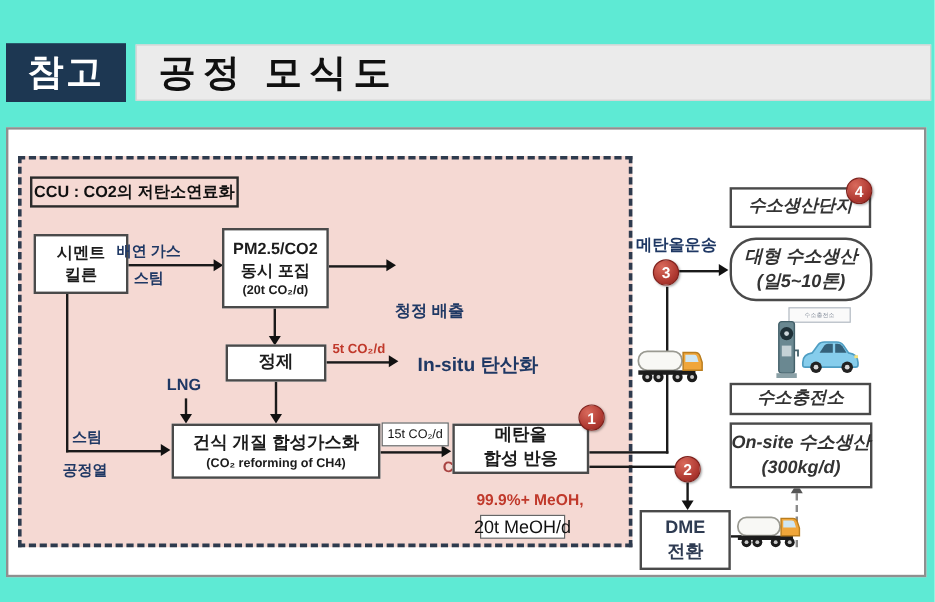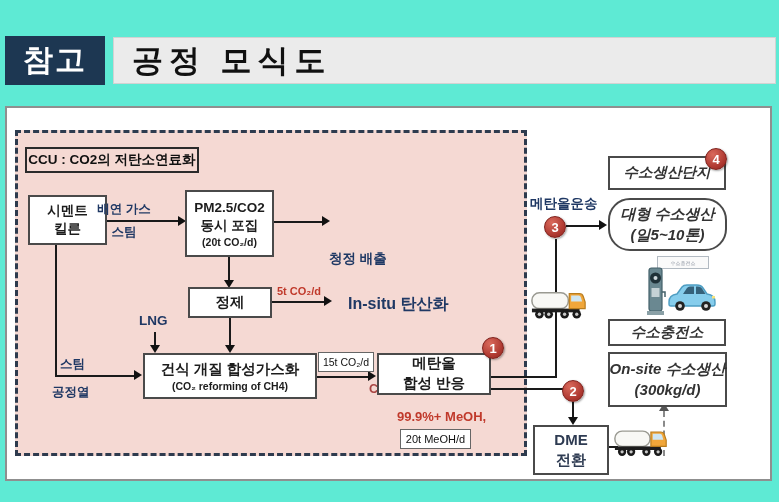--- a/index.html
+++ b/index.html
@@ -166,7 +166,7 @@
   </div>
 
   <span class="lbl red" style="left:397px; top:409px; font-size:13px;">99.9%+ MeOH,</span>
-  <div class="valbox" style="left:400px; top:429px; width:71px; height:20px; font-size:11px;">20t MeOH/d</div>
+  <div class="valbox" style="left:400px; top:429px; width:71px; height:20px; font-size:15px;">20t MeOH/d</div>
 
   <span class="lbl nv" style="left:530px; top:195px; font-size:13.5px;">메탄올운송</span>
 

